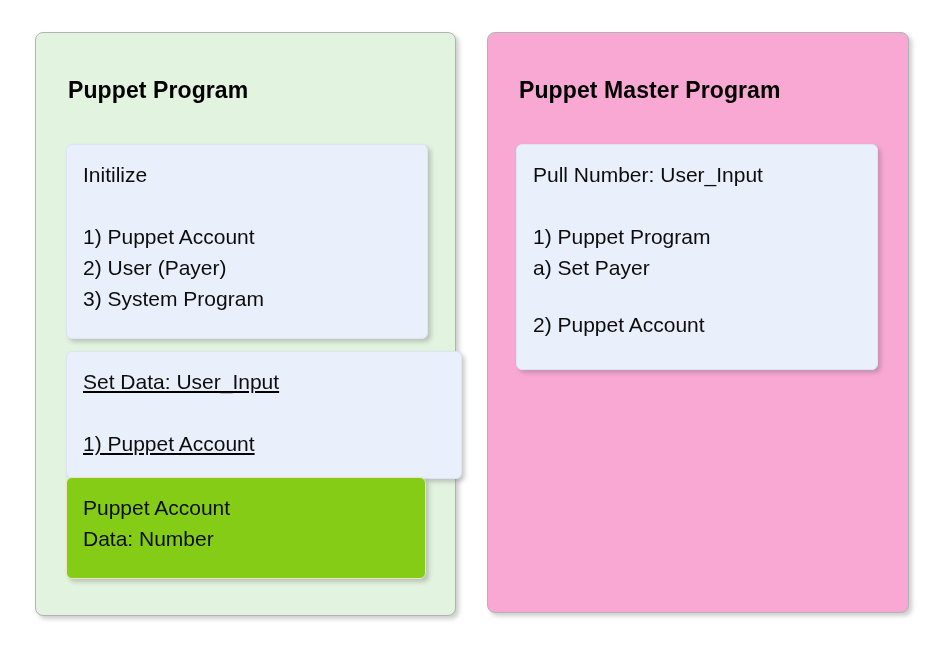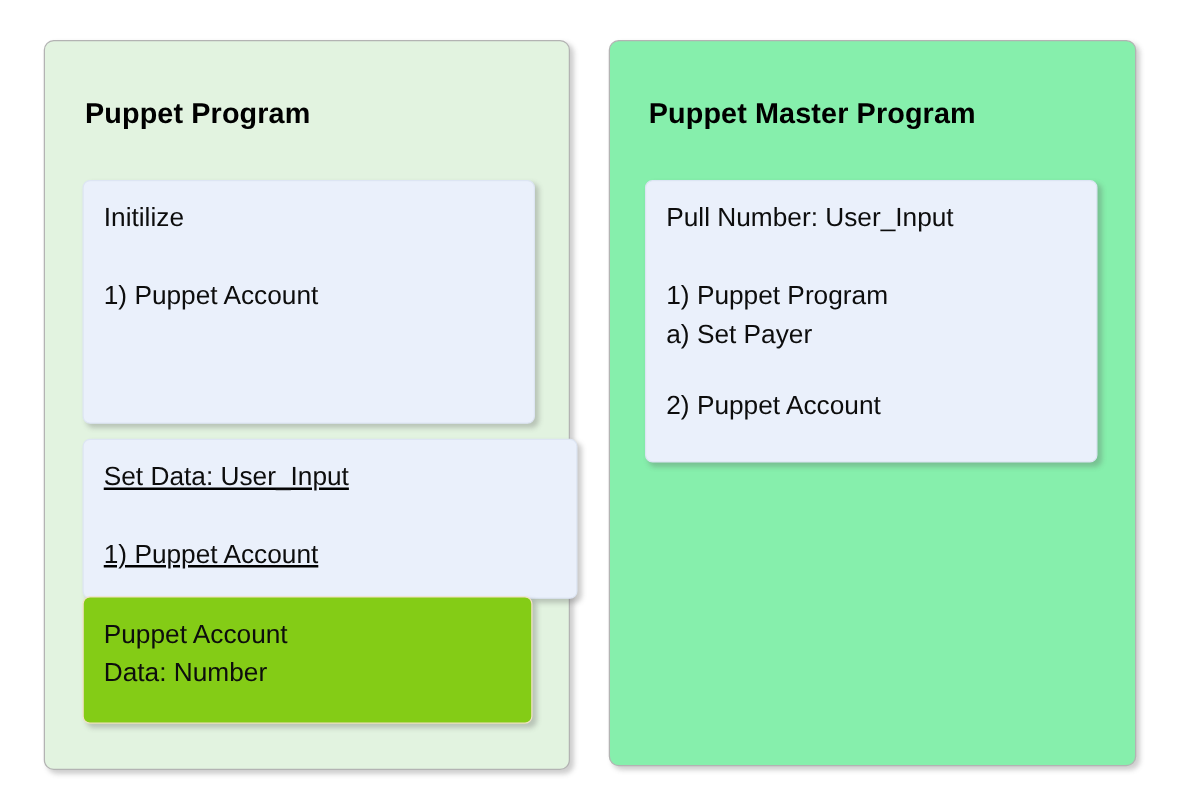--- a/index.html
+++ b/index.html
@@ -39,7 +39,7 @@
     top: 32px;
     width: 422px;
     height: 581px;
-    background: #86efac;
+    background: #f9a8d4;
   }
   .panel-title {
     position: absolute;

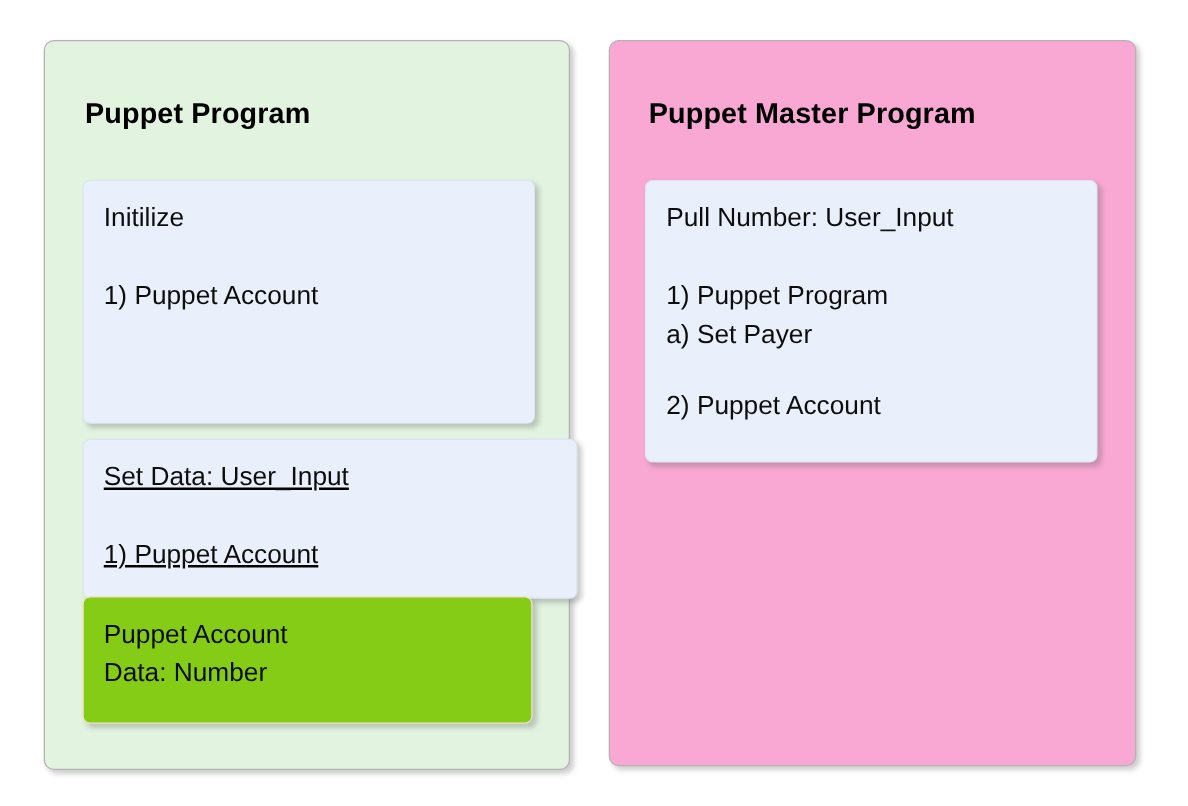--- a/index.html
+++ b/index.html
@@ -91,6 +91,7 @@
       <div class="line">Initilize</div>
       <div class="gap"></div>
       <div class="line">1) Puppet Account</div>
+      <div class="line">2) User (Payer)</div>
     </div>
 
     <div class="card card-blue c-setdata">

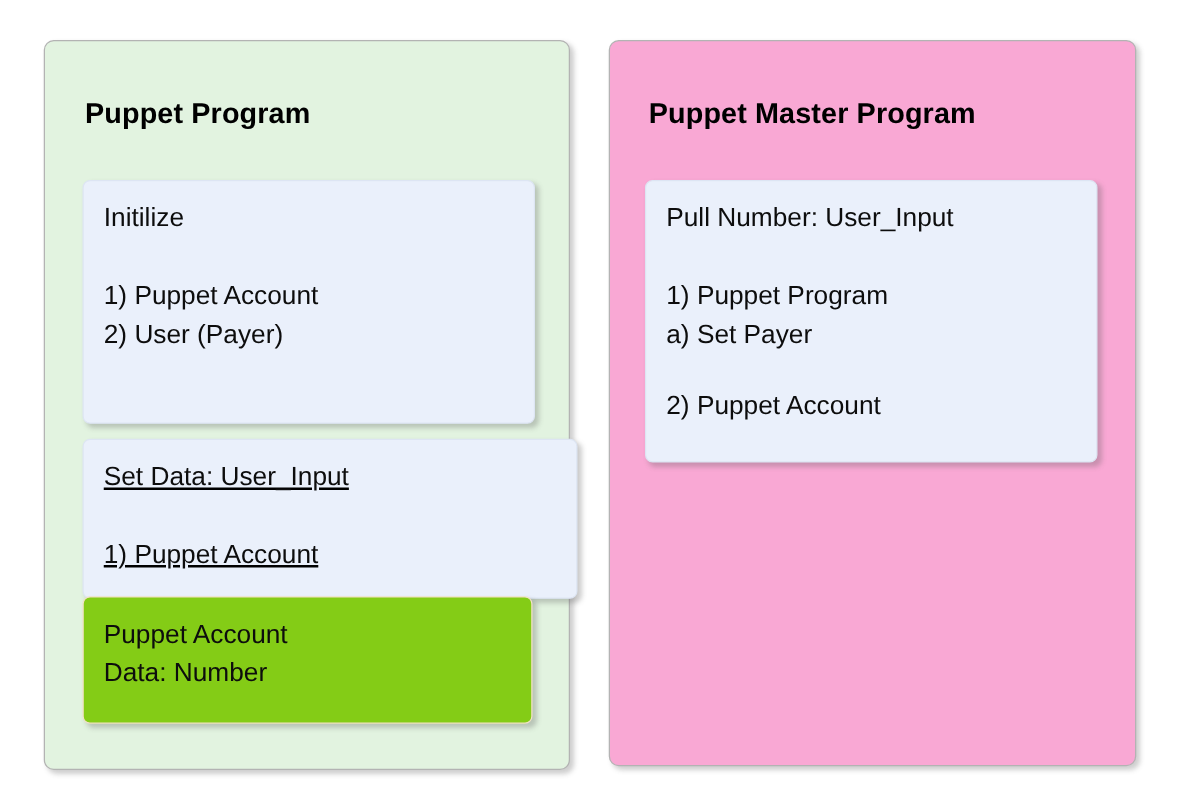--- a/index.html
+++ b/index.html
@@ -92,6 +92,7 @@
       <div class="gap"></div>
       <div class="line">1) Puppet Account</div>
       <div class="line">2) User (Payer)</div>
+      <div class="line">3) System Program</div>
     </div>
 
     <div class="card card-blue c-setdata">

